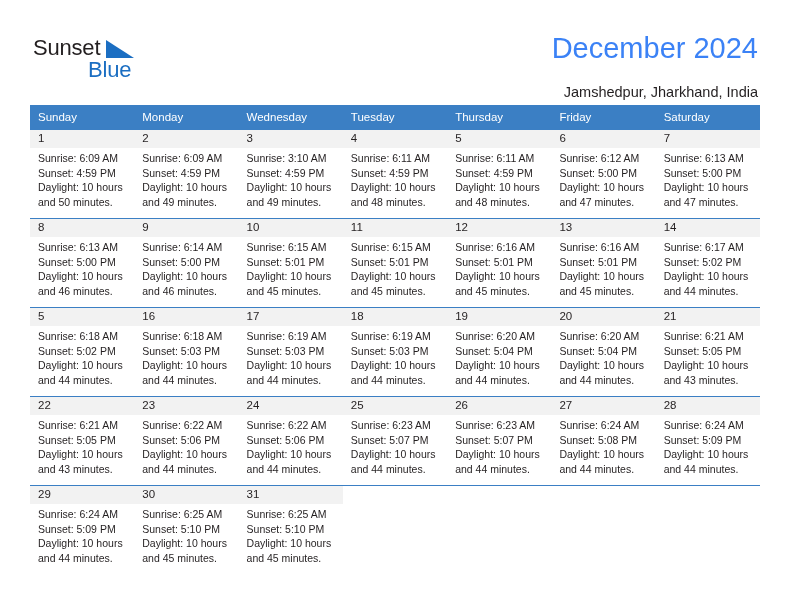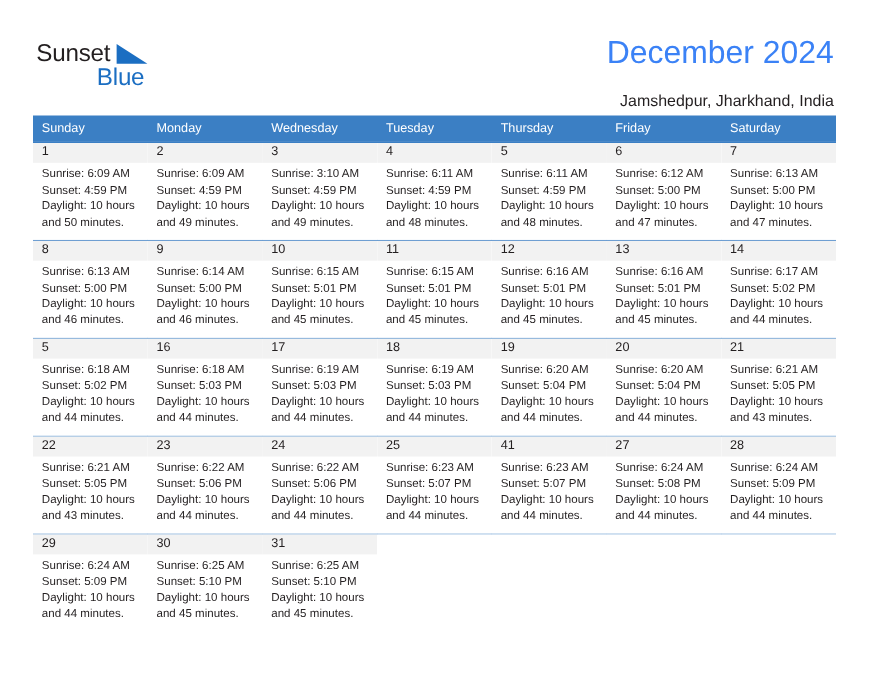--- a/index.html
+++ b/index.html
@@ -409,7 +409,7 @@
         </div>
       </div>
       <div class="day-cell">
-        <div class="day-num-bar">41</div>
+        <div class="day-num-bar">26</div>
         <div class="day-body">
           <div class="day-line">Sunrise: 6:23 AM</div>
           <div class="day-line">Sunset: 5:07 PM</div>

